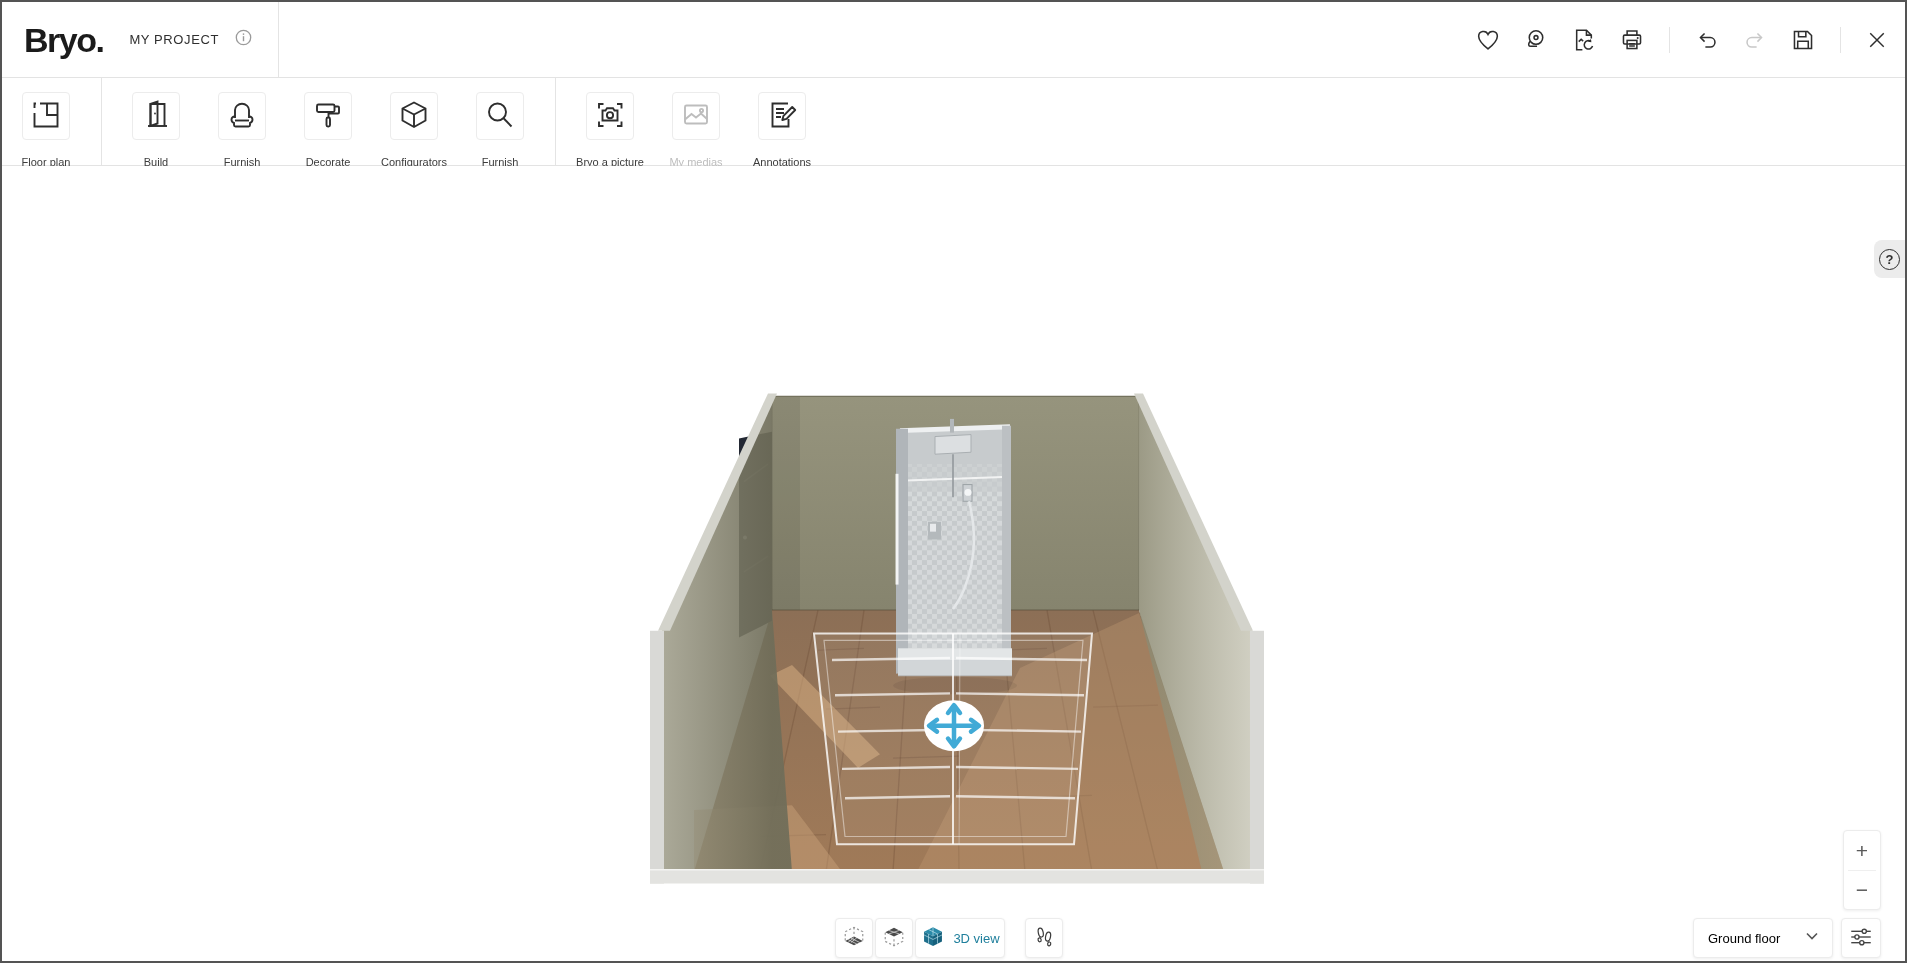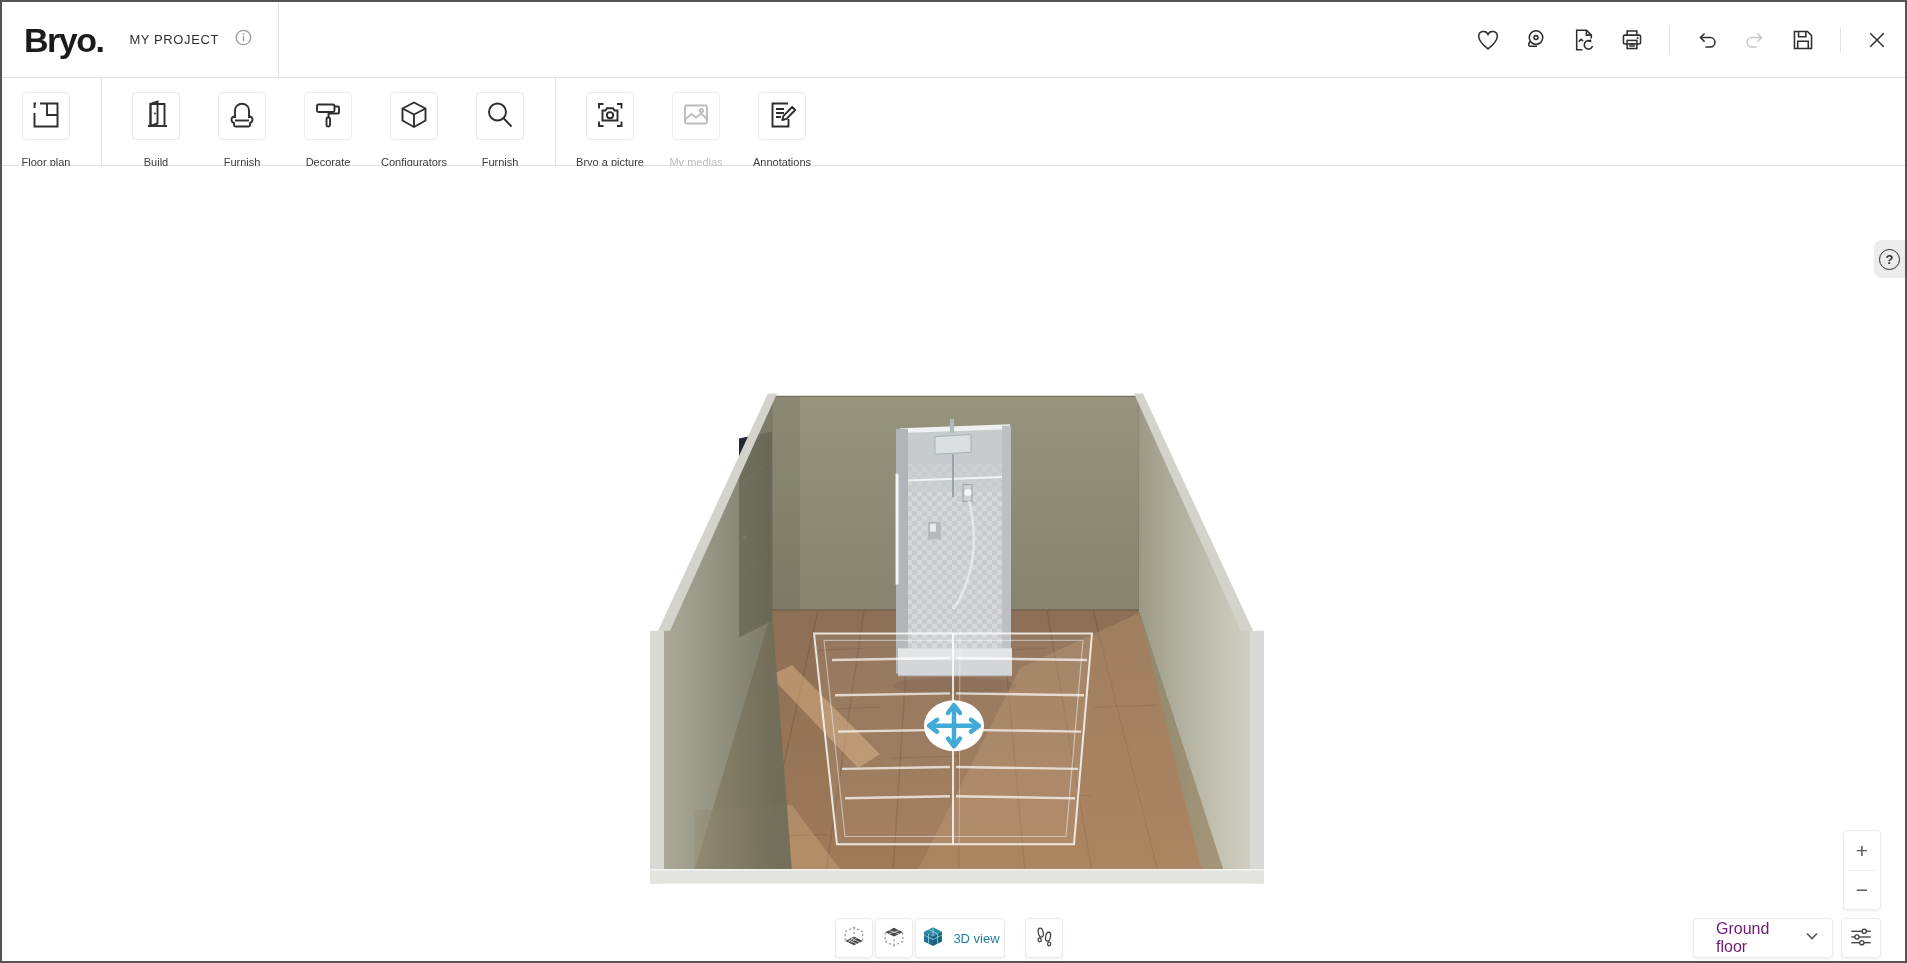--- a/index.html
+++ b/index.html
@@ -72,7 +72,7 @@
 
   .floor-select{ left:1691px; top:752px; width:140px; height:40px; display:flex; align-items:center;
                  padding:0 12px 0 14px; cursor:pointer; }
-  .floor-value{ font-size:16px; color:#701a75; flex:1;margin-left:8px; }
+  .floor-value{ font-size:13px; color:#000000; flex:1; }
   .sliders-btn{ left:1839px; top:752px; width:40px; height:40px; display:flex; align-items:center;
                 justify-content:center; cursor:pointer; }
 </style>

